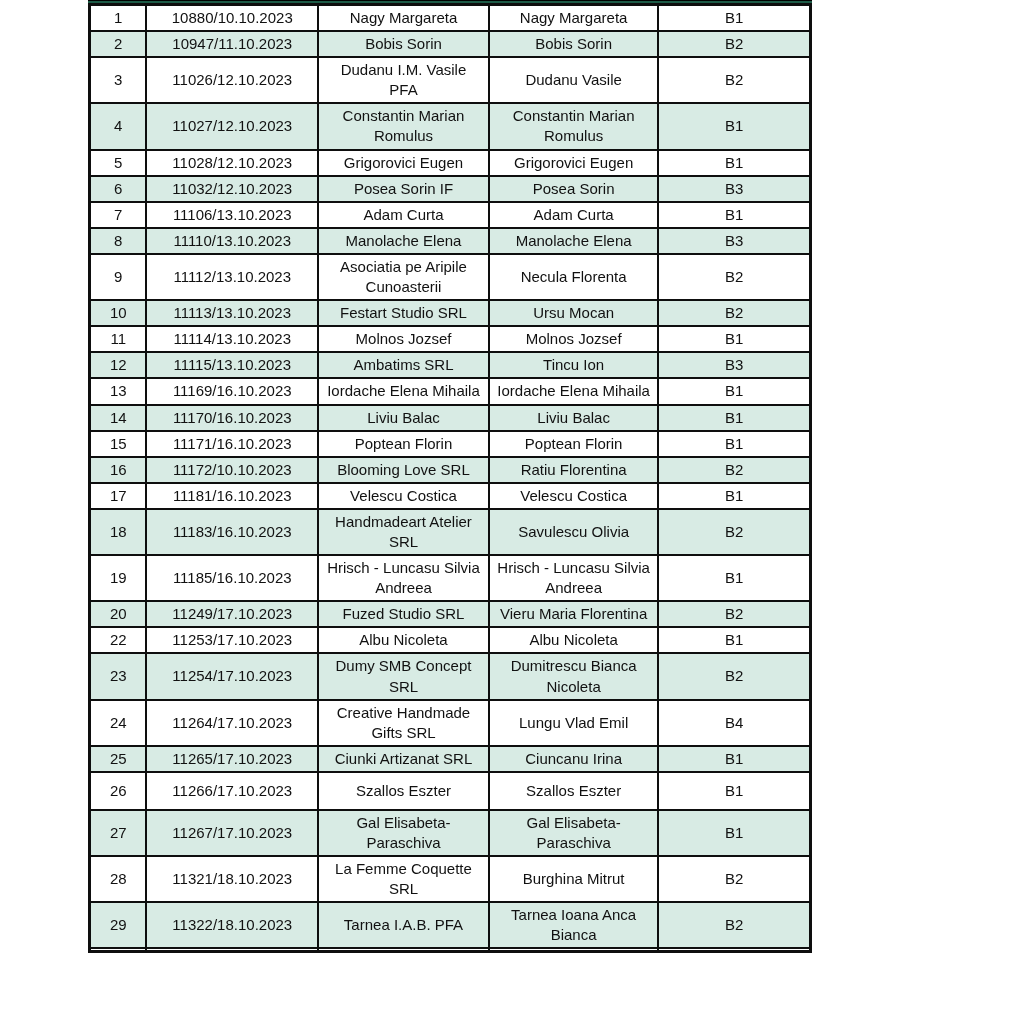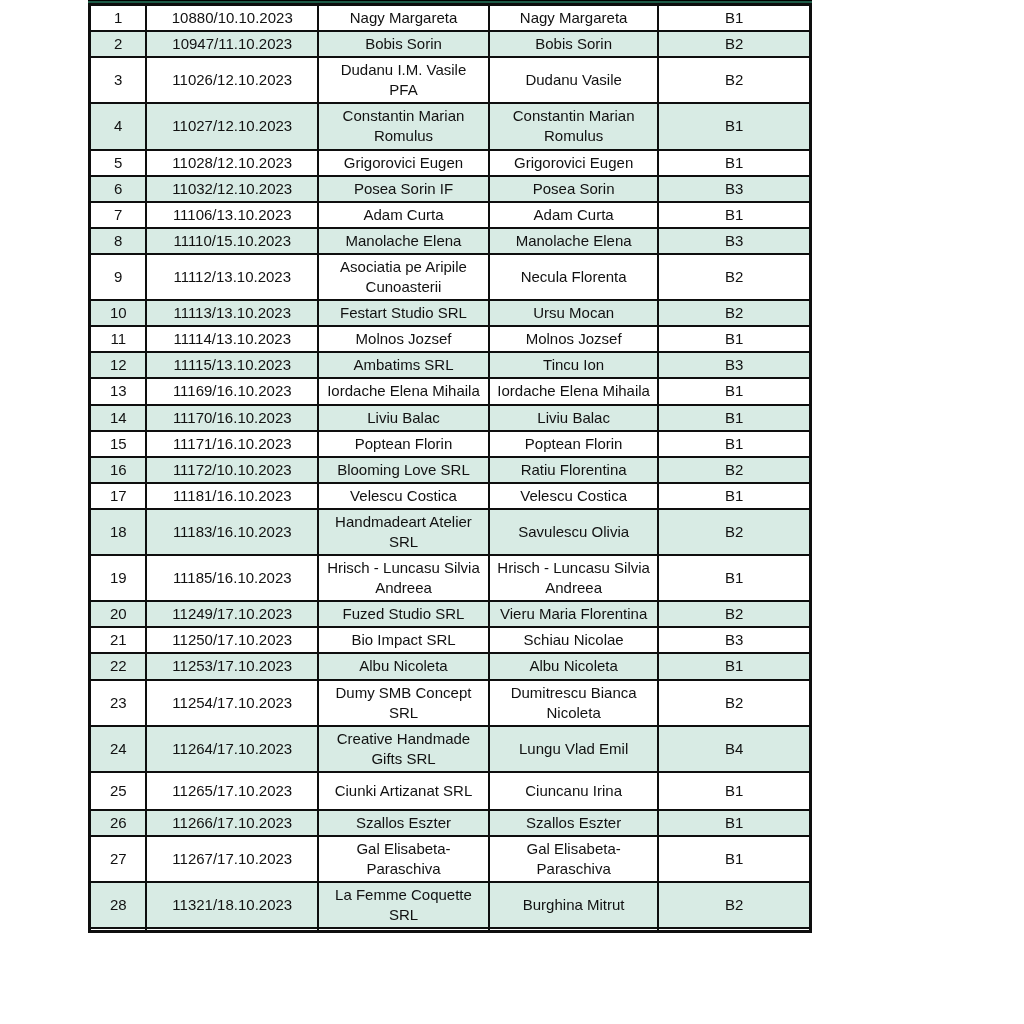--- a/index.html
+++ b/index.html
@@ -105,7 +105,7 @@
         </tr>
         <tr>
           <td>8</td>
-          <td>11110/15.10.2023</td>
+          <td>11110/13.10.2023</td>
           <td>Manolache Elena</td>
           <td>Manolache Elena</td>
           <td>B3</td>

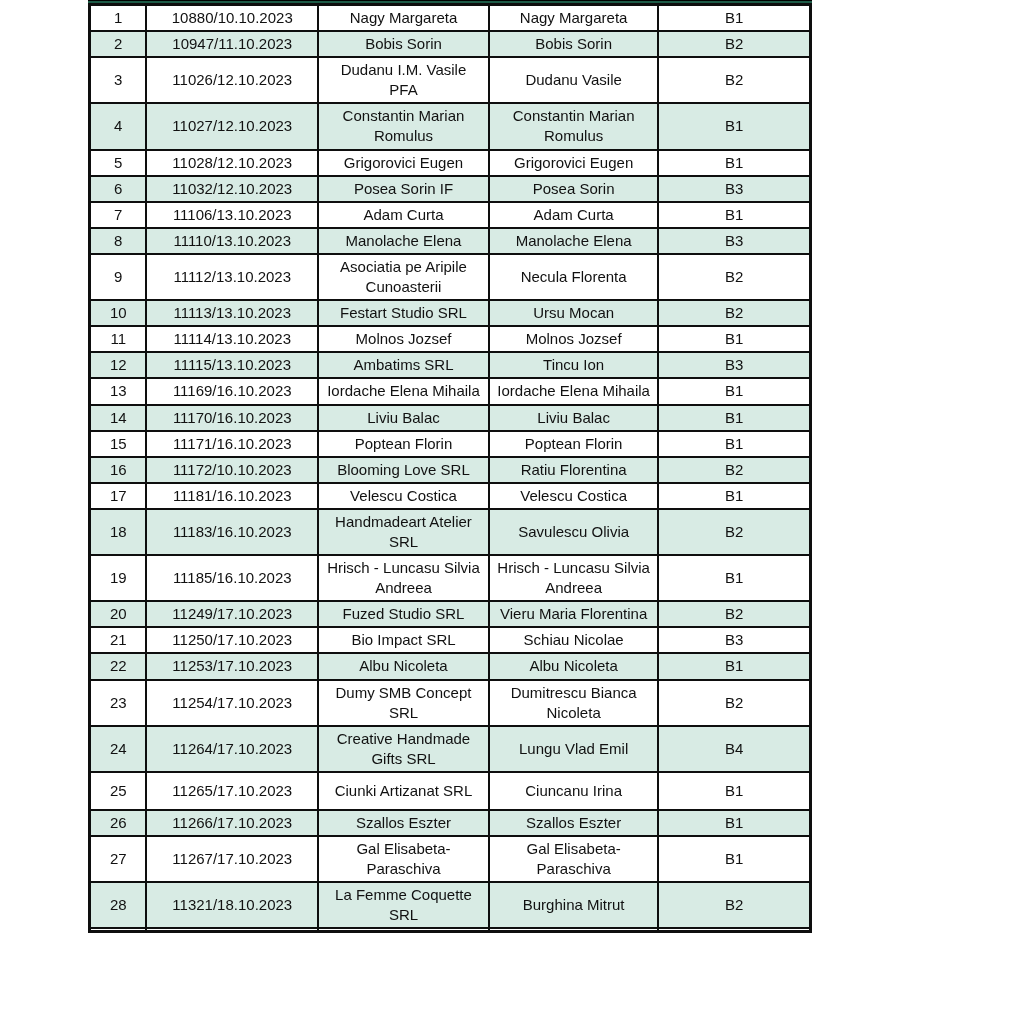--- a/index.html
+++ b/index.html
@@ -195,13 +195,6 @@
           <td>B2</td>
         </tr>
         <tr>
-          <td>21</td>
-          <td>11250/17.10.2023</td>
-          <td>Bio Impact SRL</td>
-          <td>Schiau Nicolae</td>
-          <td>B3</td>
-        </tr>
-        <tr>
           <td>22</td>
           <td>11253/17.10.2023</td>
           <td>Albu Nicoleta</td>

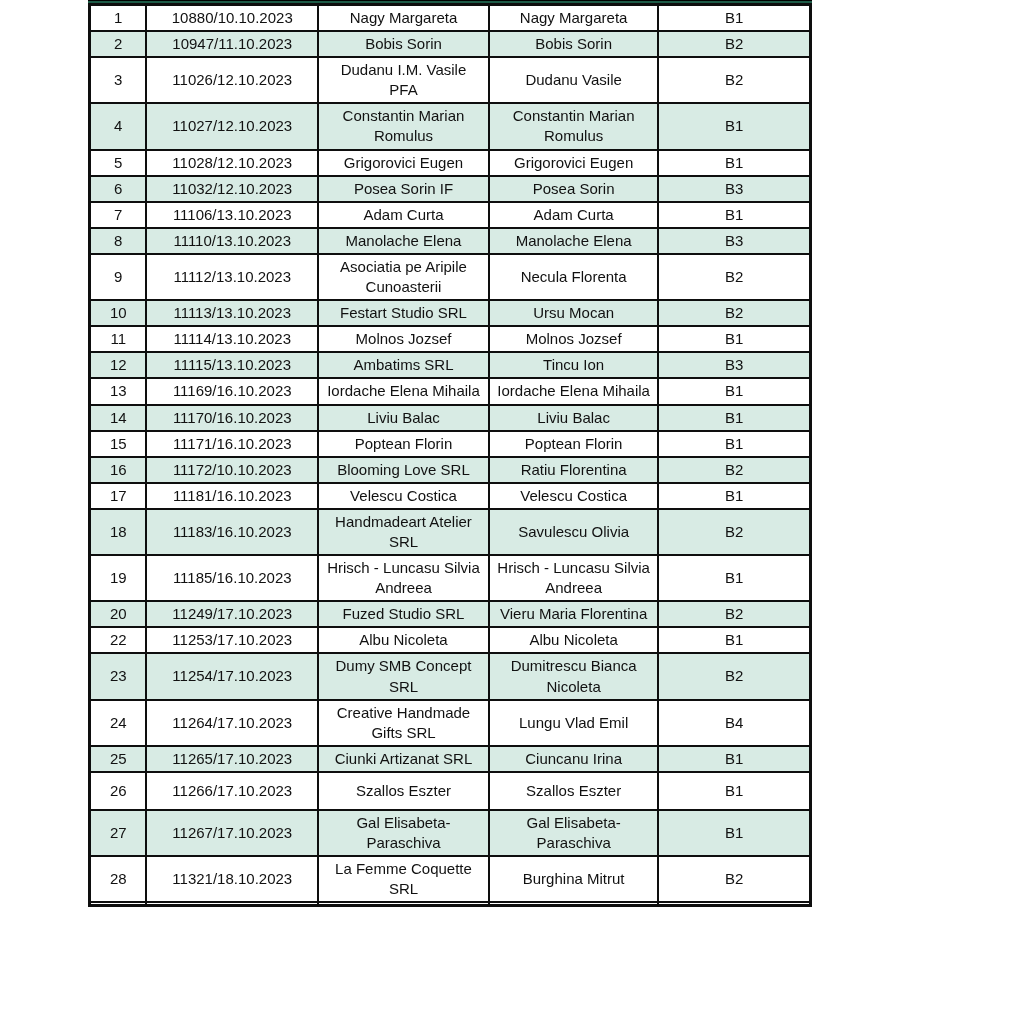--- a/index.html
+++ b/index.html
@@ -243,6 +243,13 @@
           <td>Burghina Mitrut</td>
           <td>B2</td>
         </tr>
+        <tr>
+          <td>29</td>
+          <td>11322/18.10.2023</td>
+          <td>Tarnea I.A.B. PFA</td>
+          <td>Tarnea Ioana Anca Bianca</td>
+          <td>B2</td>
+        </tr>
       </tbody>
     <tbody class="partial">
       <tr>

